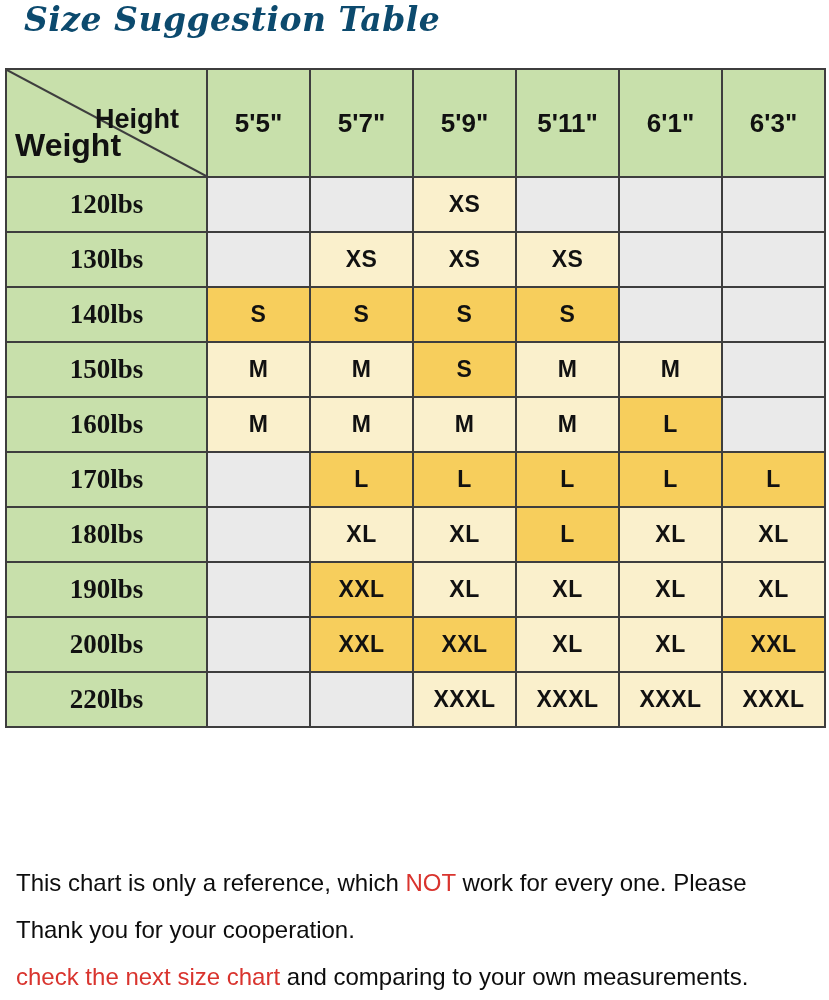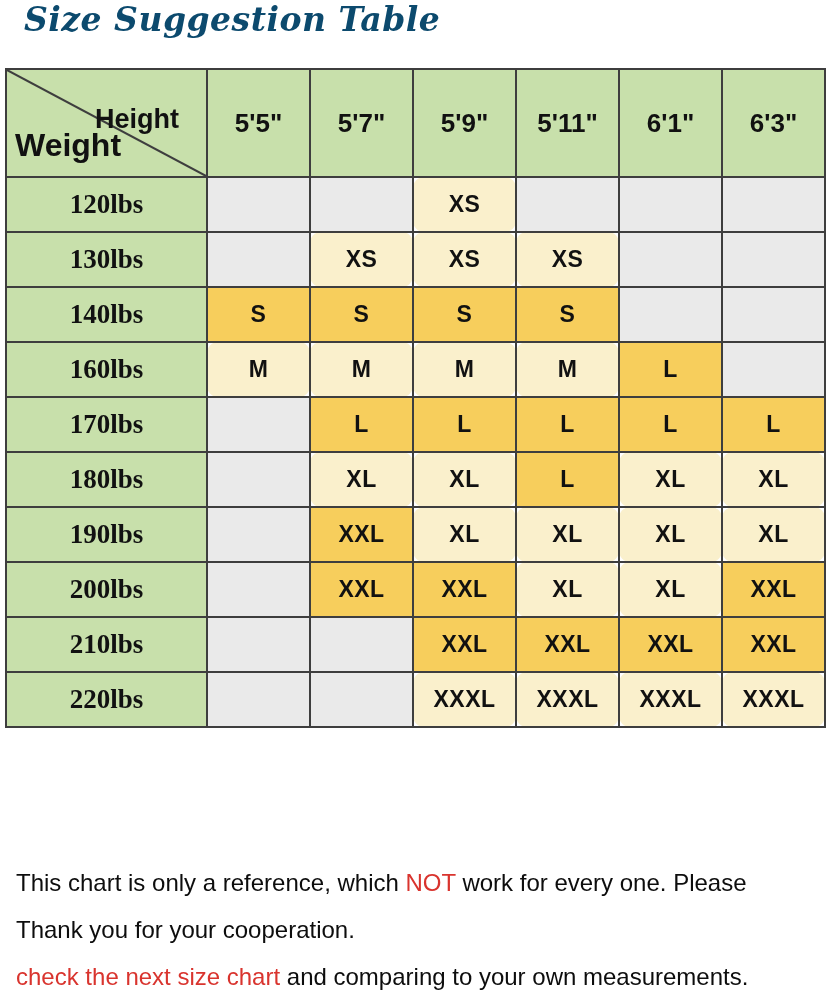--- a/index.html
+++ b/index.html
@@ -29,7 +29,7 @@
   .wcell{background:var(--green);font-size:27px;font-family:Liberation Serif, serif;}
   .cell{font-size:23px;letter-spacing:0.5px;}
   .cell[data-tone="empty"]{background:var(--empty);}
-  .cell[data-tone="cream"]{background:var(--cream);border-radius:11px;}
+  .cell[data-tone="cream"]{background:var(--cream);}
   .cell[data-tone="gold"]{background:var(--gold);}
   .corner{background:var(--green);position:relative;margin-left:15px;}
   .diag{position:absolute;left:0;top:0;width:100%;height:100%;display:block;}

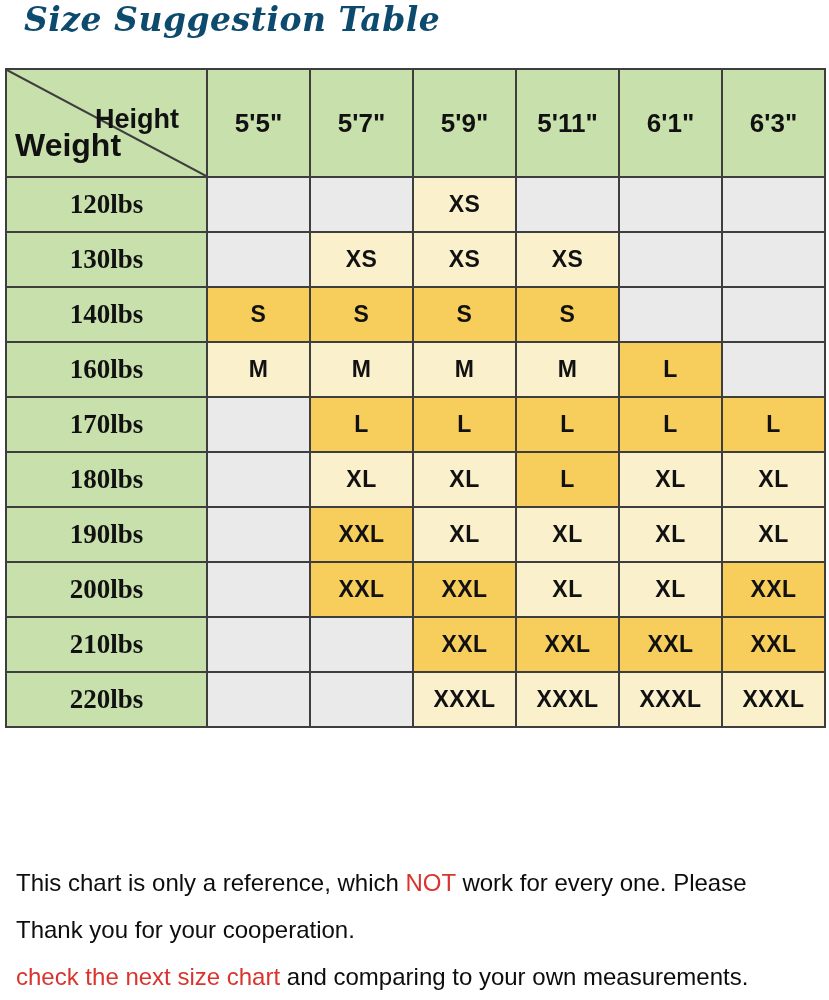--- a/index.html
+++ b/index.html
@@ -106,6 +106,15 @@
         <td class="cell" data-tone="empty"></td>
       </tr>
       <tr>
+        <th class="wcell">150lbs</th>
+        <td class="cell" data-tone="cream">M</td>
+        <td class="cell" data-tone="cream">M</td>
+        <td class="cell" data-tone="gold">S</td>
+        <td class="cell" data-tone="cream">M</td>
+        <td class="cell" data-tone="cream">M</td>
+        <td class="cell" data-tone="empty"></td>
+      </tr>
+      <tr>
         <th class="wcell">160lbs</th>
         <td class="cell" data-tone="cream">M</td>
         <td class="cell" data-tone="cream">M</td>

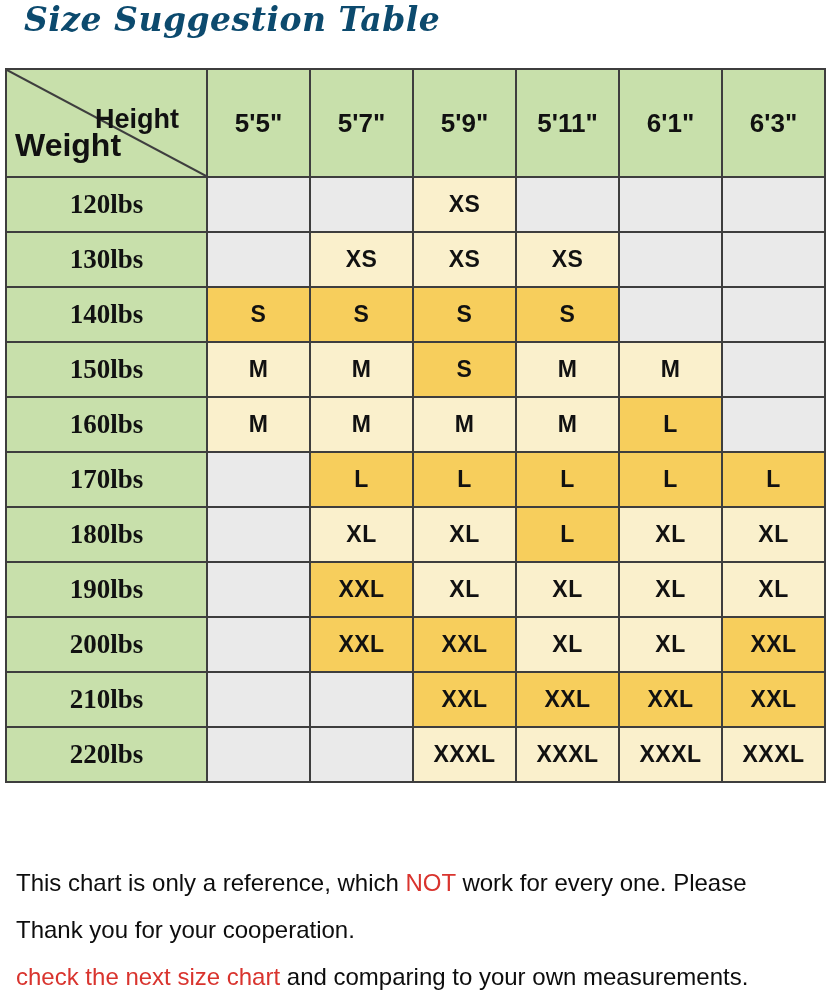--- a/index.html
+++ b/index.html
@@ -160,15 +160,6 @@
         <td class="cell" data-tone="gold">XXL</td>
       </tr>
       <tr>
-        <th class="wcell">210lbs</th>
-        <td class="cell" data-tone="empty"></td>
-        <td class="cell" data-tone="empty"></td>
-        <td class="cell" data-tone="gold">XXL</td>
-        <td class="cell" data-tone="gold">XXL</td>
-        <td class="cell" data-tone="gold">XXL</td>
-        <td class="cell" data-tone="gold">XXL</td>
-      </tr>
-      <tr>
         <th class="wcell">220lbs</th>
         <td class="cell" data-tone="empty"></td>
         <td class="cell" data-tone="empty"></td>

